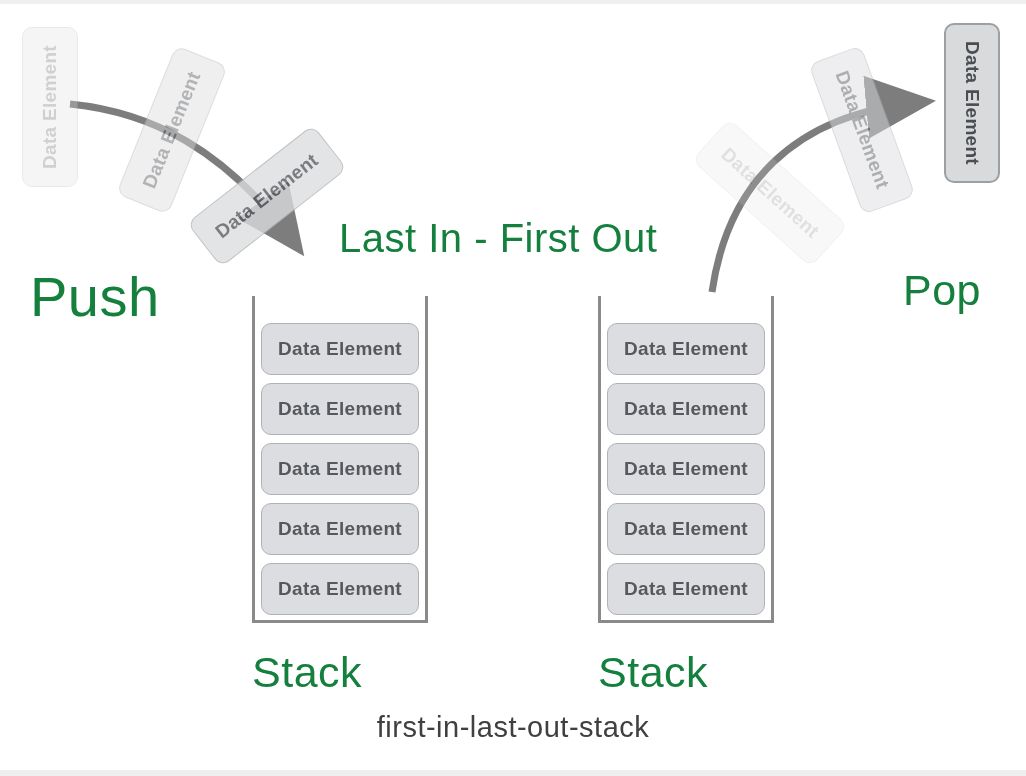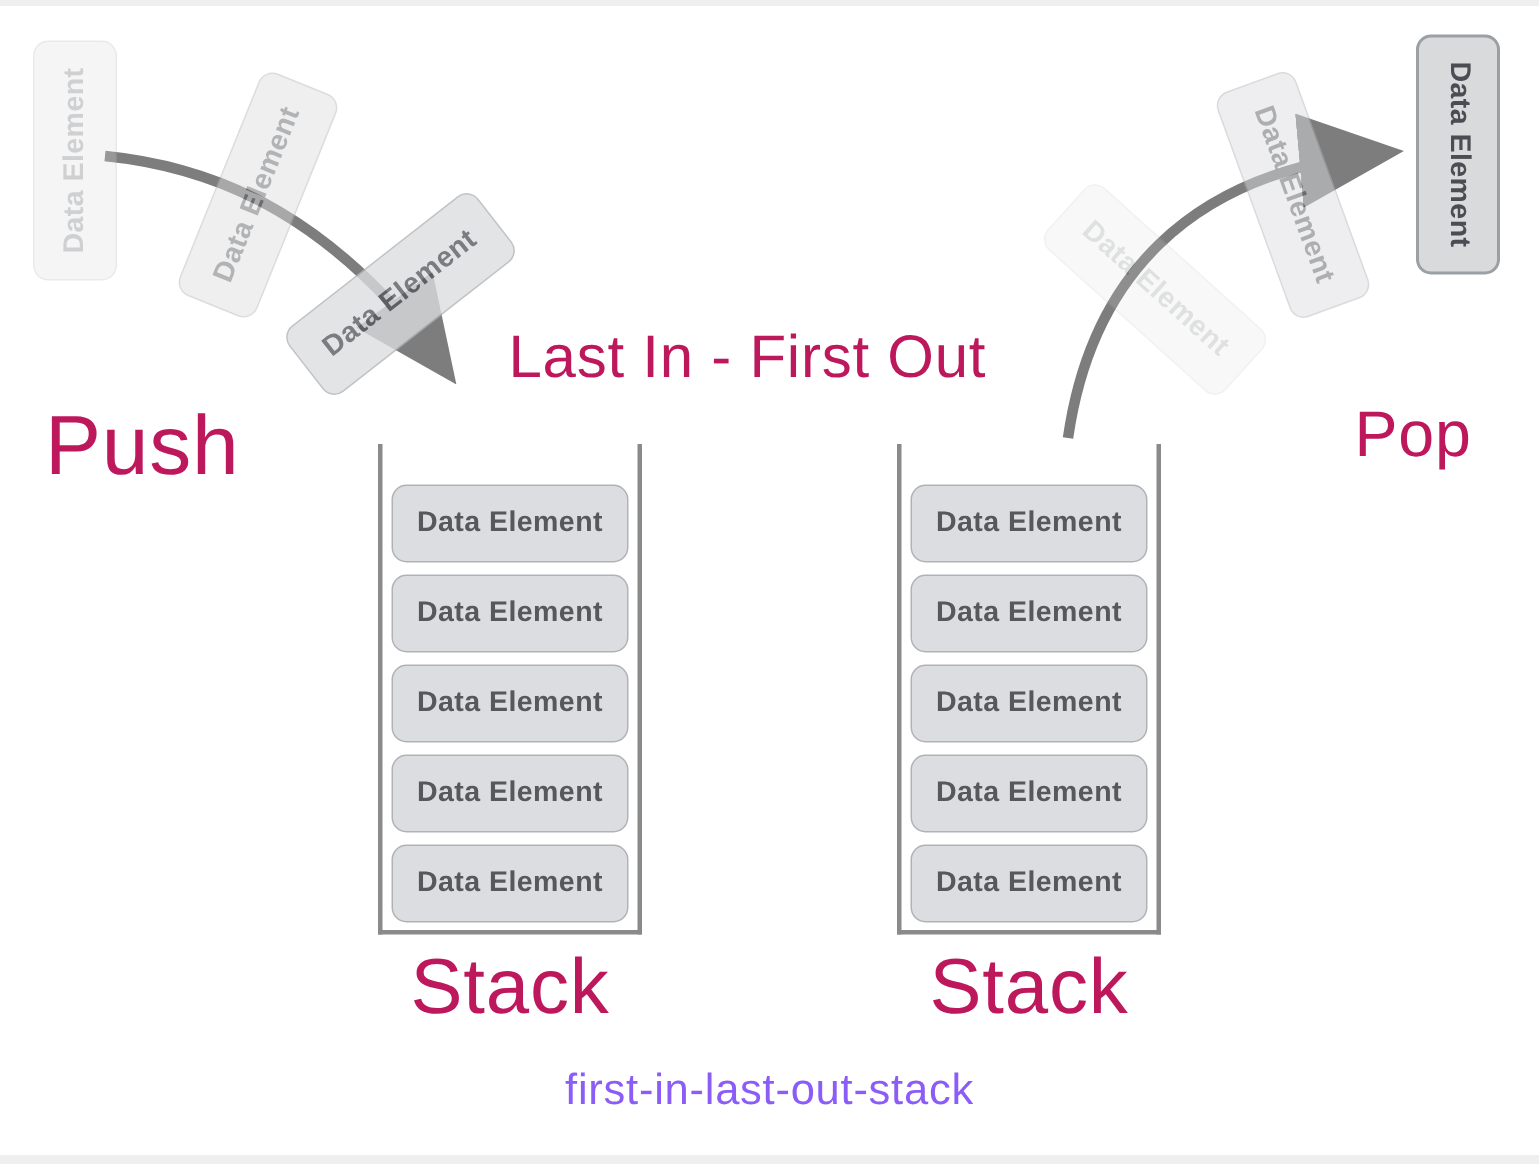--- a/index.html
+++ b/index.html
@@ -13,7 +13,7 @@
 
   
   .big-label{
-    position:absolute;color:#be185d;font-weight:400;letter-spacing:0.5px;
+    position:absolute;color:#15803d;font-weight:400;letter-spacing:0.5px;
     white-space:nowrap;
   }
   .lbl-push{left:30px;top:264px;font-size:56px;}

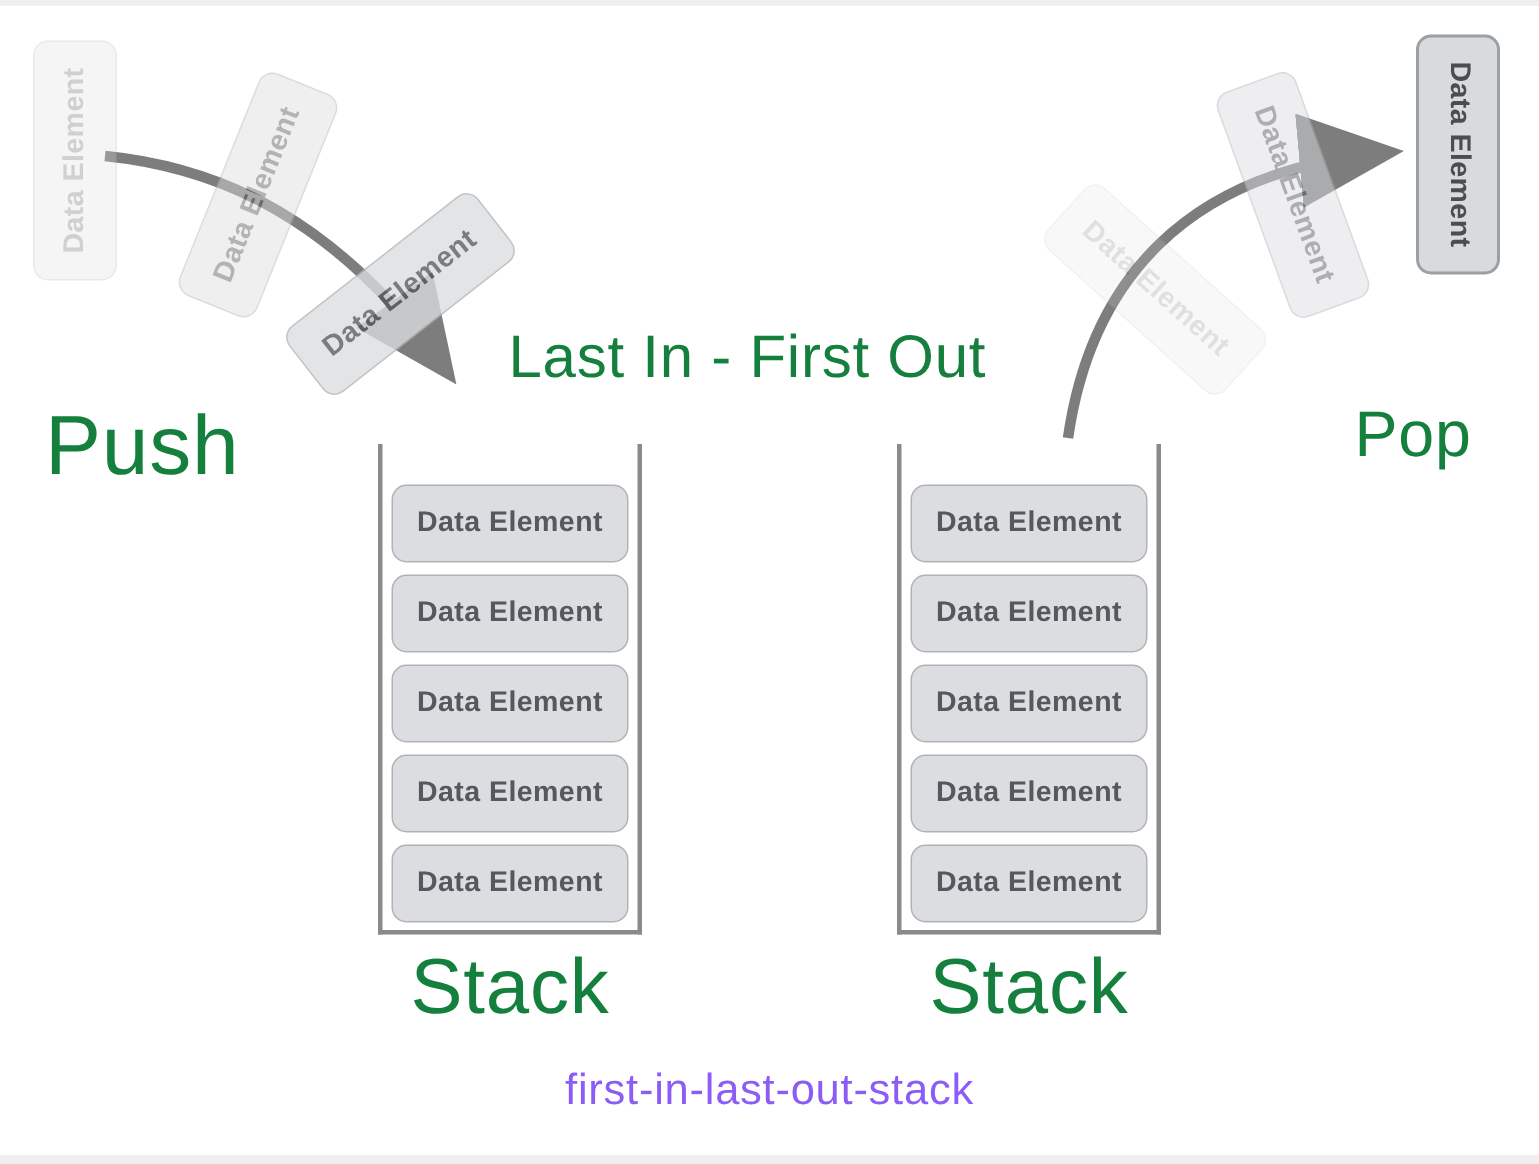--- a/index.html
+++ b/index.html
@@ -19,7 +19,7 @@
   .lbl-push{left:30px;top:264px;font-size:56px;}
   .lbl-pop{left:903px;top:266px;font-size:43px;}
   .lbl-title{left:339px;top:216px;font-size:40px;}
-  .lbl-stack{top:628px;font-size:52px;width:176px;text-align:center;}
+  .lbl-stack{top:648px;font-size:43px;width:176px;text-align:left;}
   .lbl-stack.left{left:252px;}
   .lbl-stack.right{left:598px;}
   .caption{

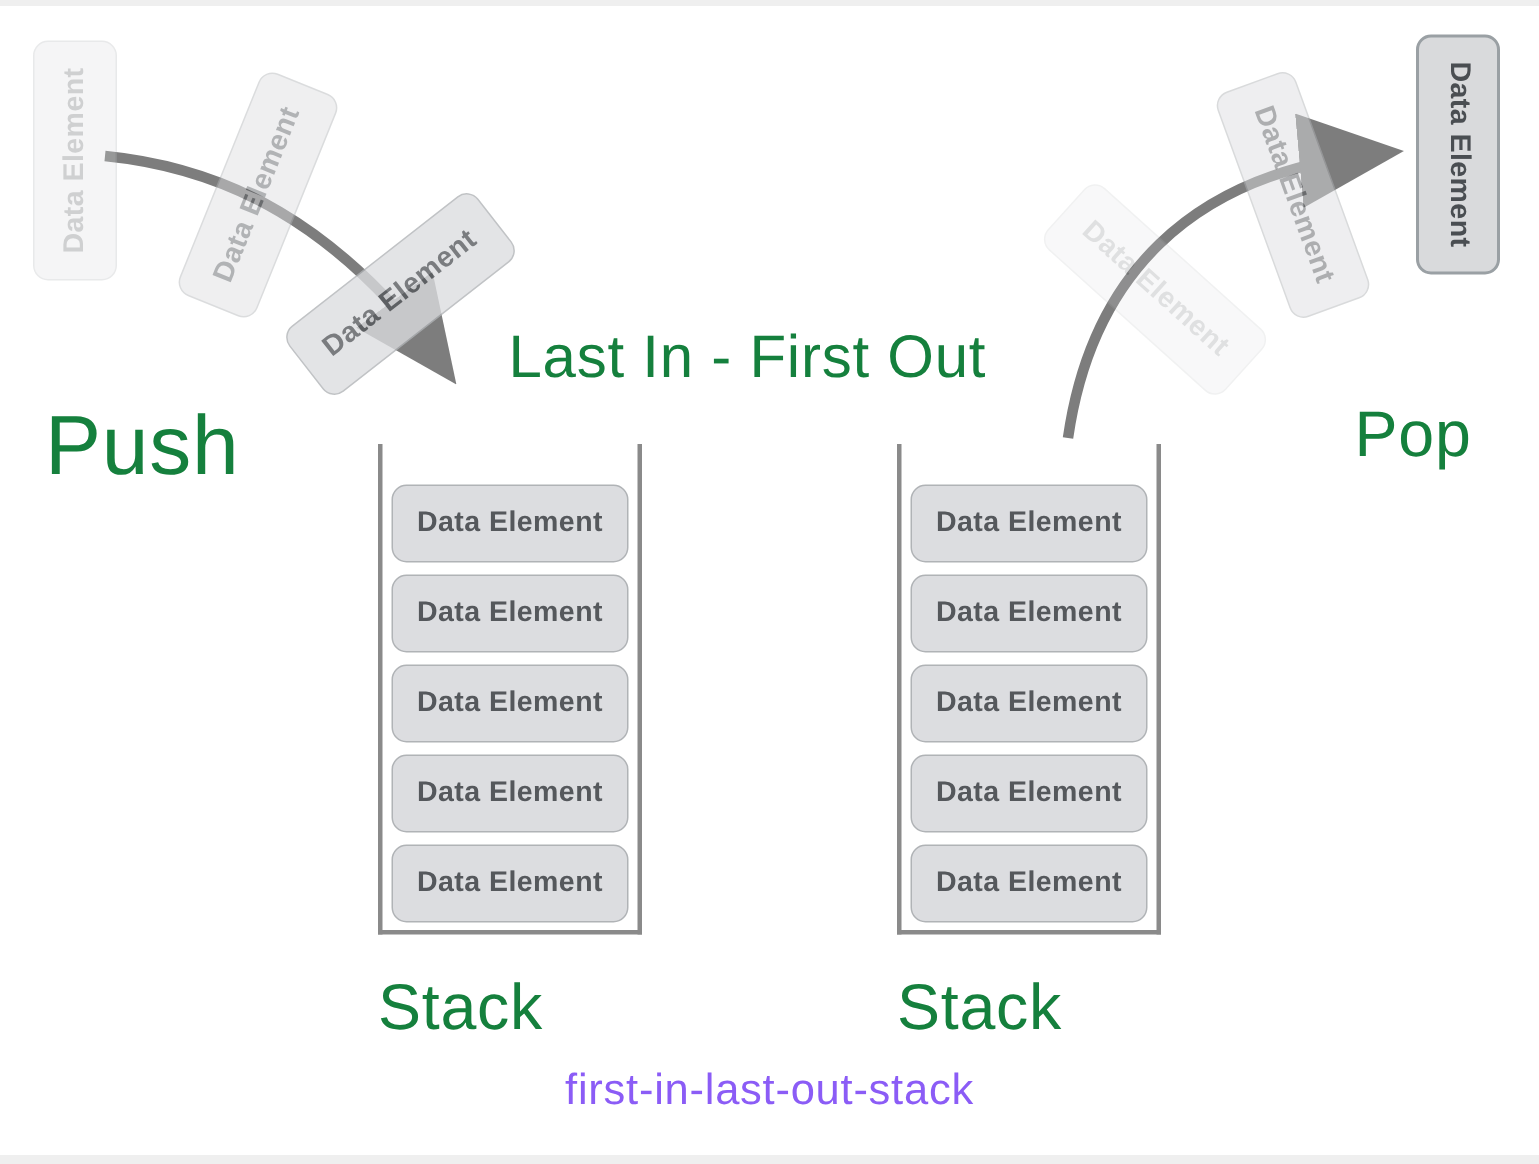--- a/index.html
+++ b/index.html
@@ -24,7 +24,7 @@
   .lbl-stack.right{left:598px;}
   .caption{
     position:absolute;left:0;top:711px;width:100%;text-align:center;
-    font-size:29px;color:#8b5cf6;letter-spacing:0.5px;
+    font-size:29px;color:#404040;letter-spacing:0.5px;
   }
 
   

